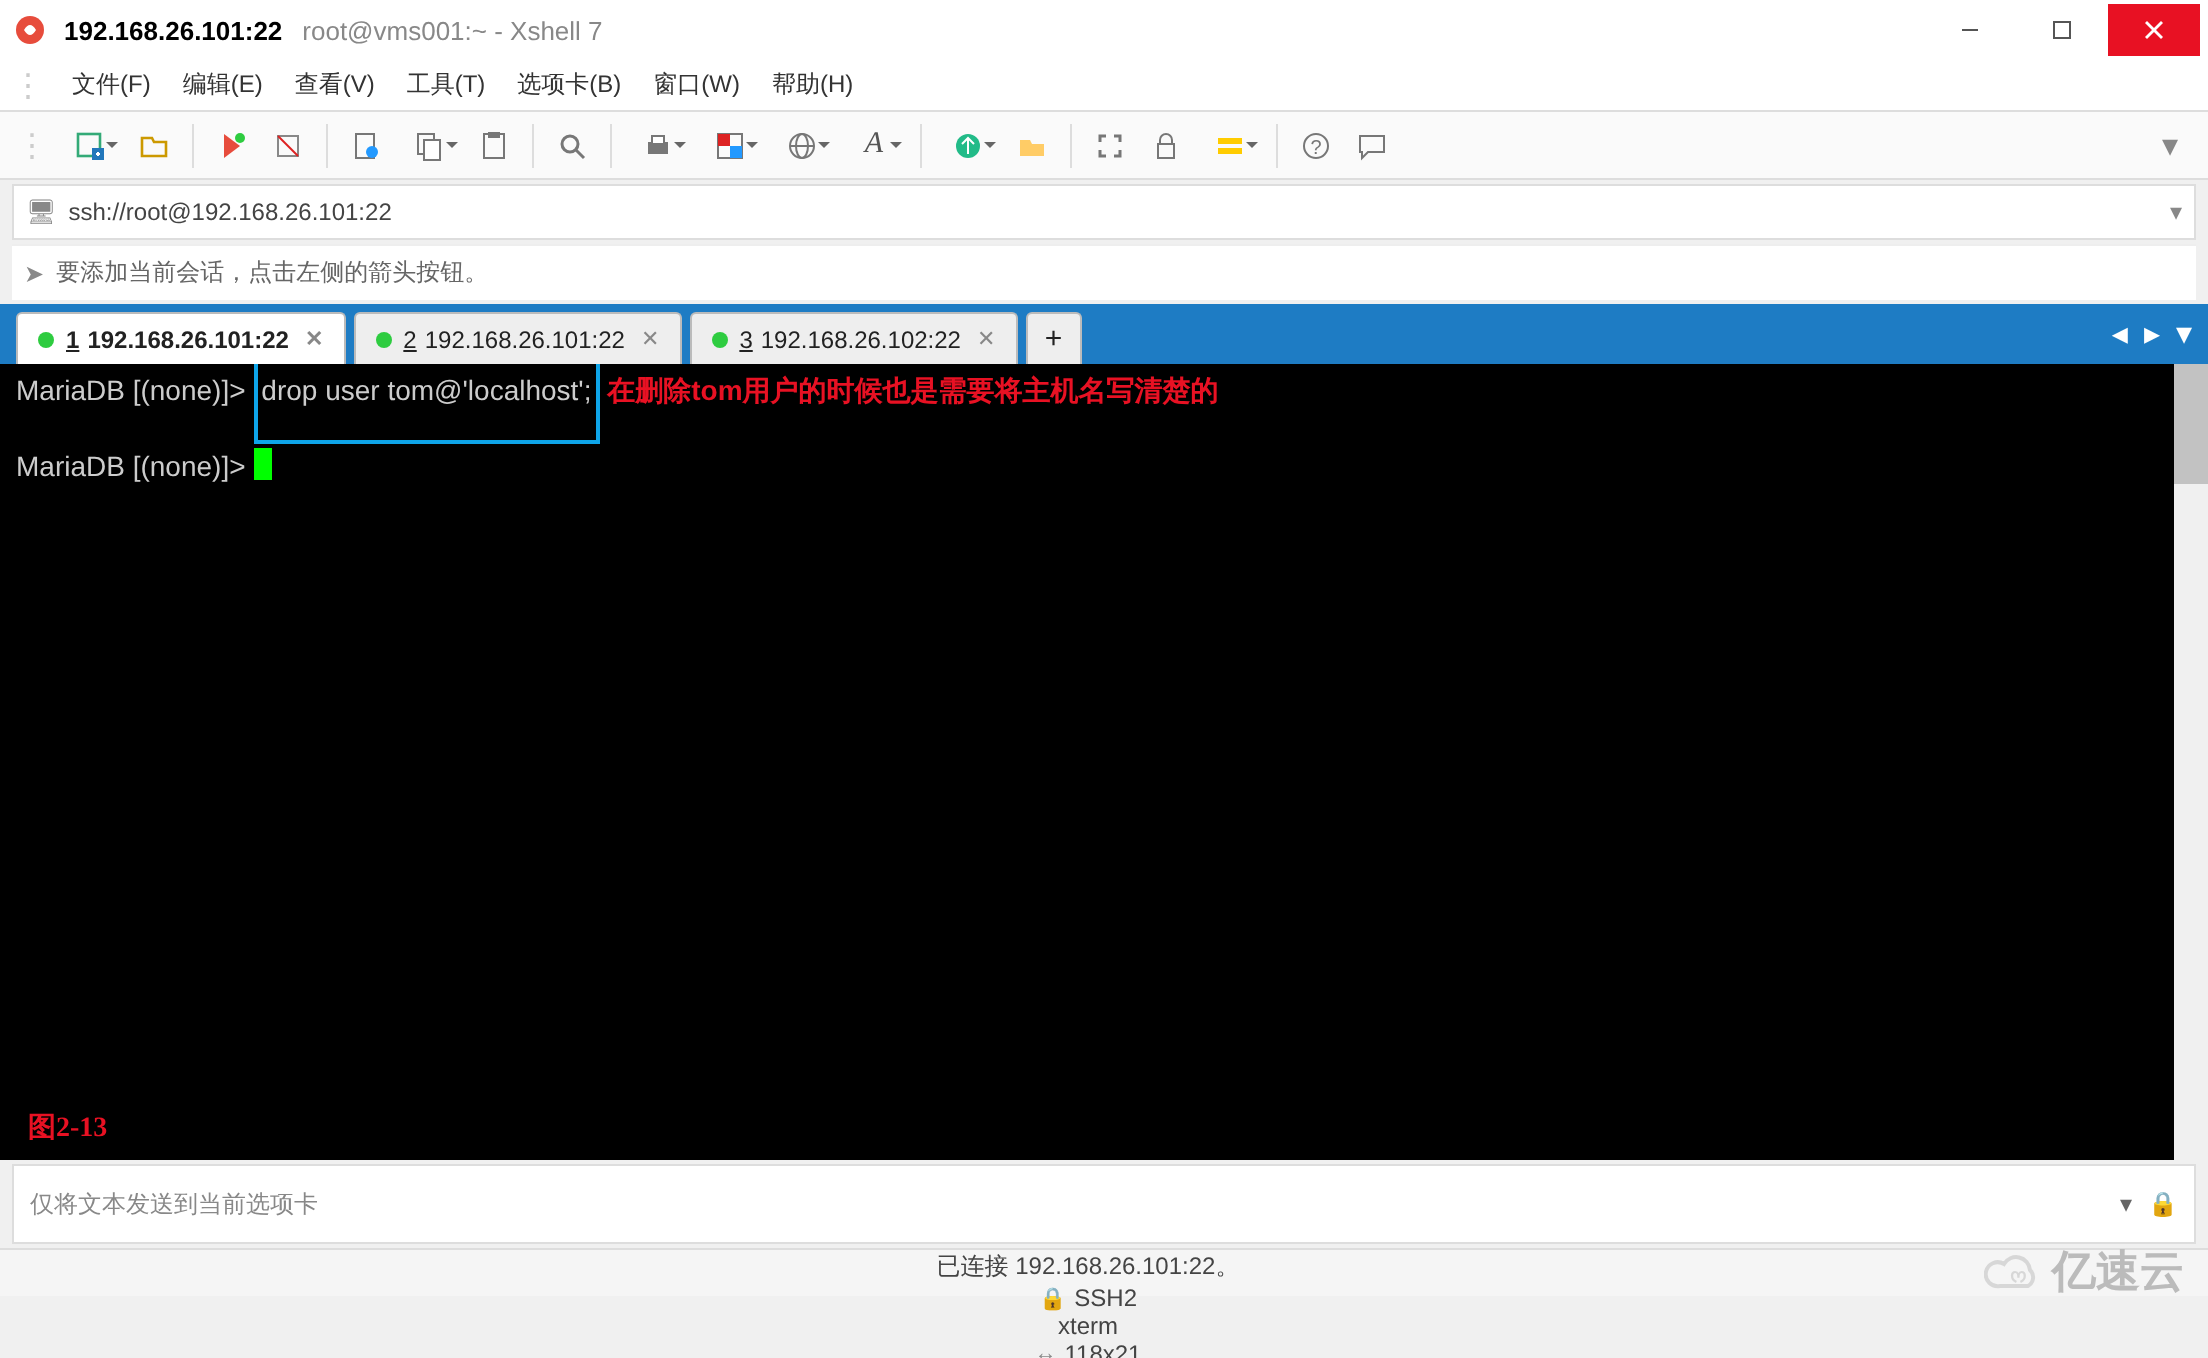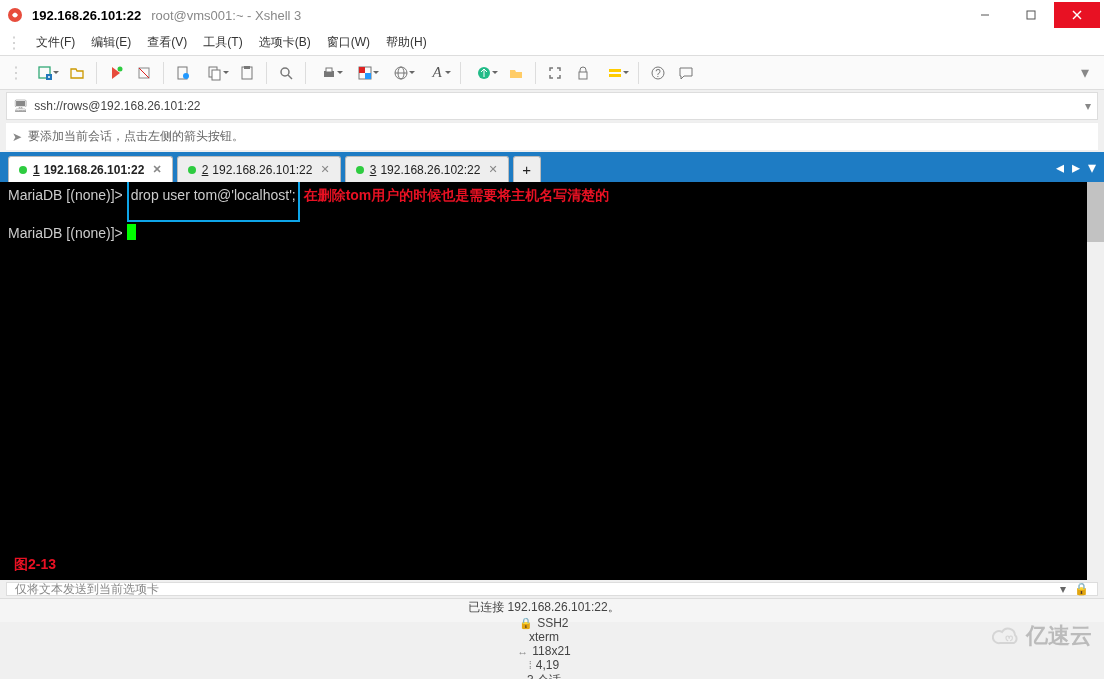--- a/index.html
+++ b/index.html
@@ -74,7 +74,7 @@
       </svg>
   </span>
   <span class="title-primary">192.168.26.101:22</span>
-  <span class="title-secondary">root@vms001:~ - Xshell 3</span>
+  <span class="title-secondary">root@vms001:~ - Xshell 7</span>
   <div class="win-controls">
     <div class="win-btn">
         <svg width="10" height="10">

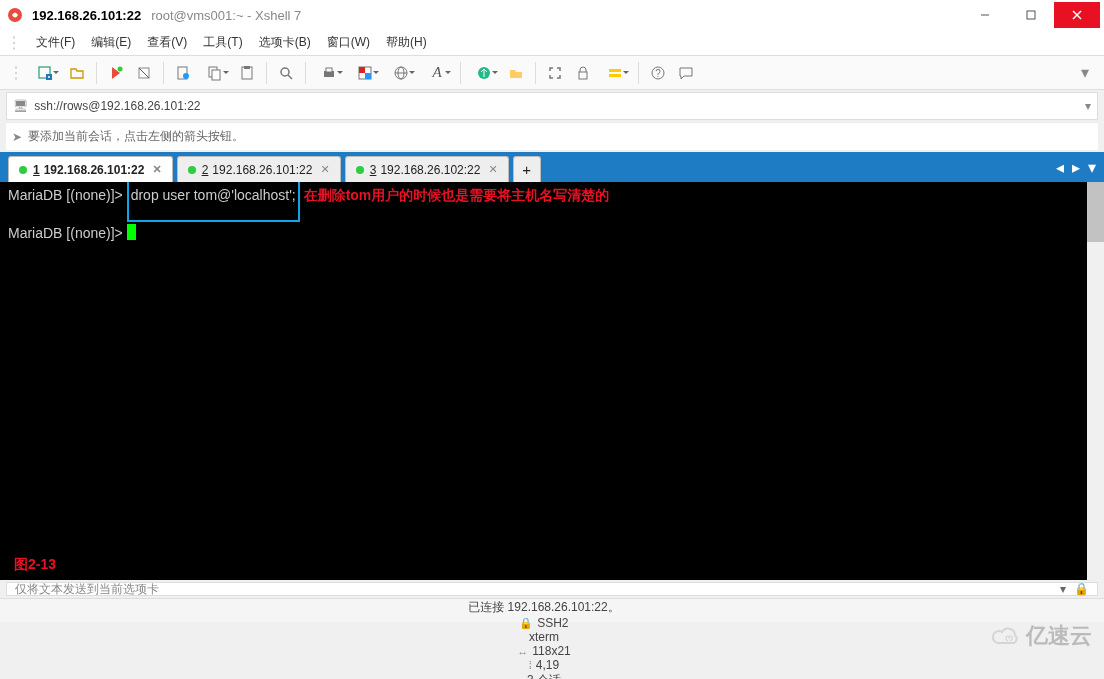--- a/index.html
+++ b/index.html
@@ -231,7 +231,7 @@
 
 <div class="addrbar">
   <span class="lockic">🖥</span>
-  <span>ssh://rows@192.168.26.101:22</span>
+  <span>ssh://root@192.168.26.101:22</span>
   <span class="overflow">▾</span>
 </div>
 

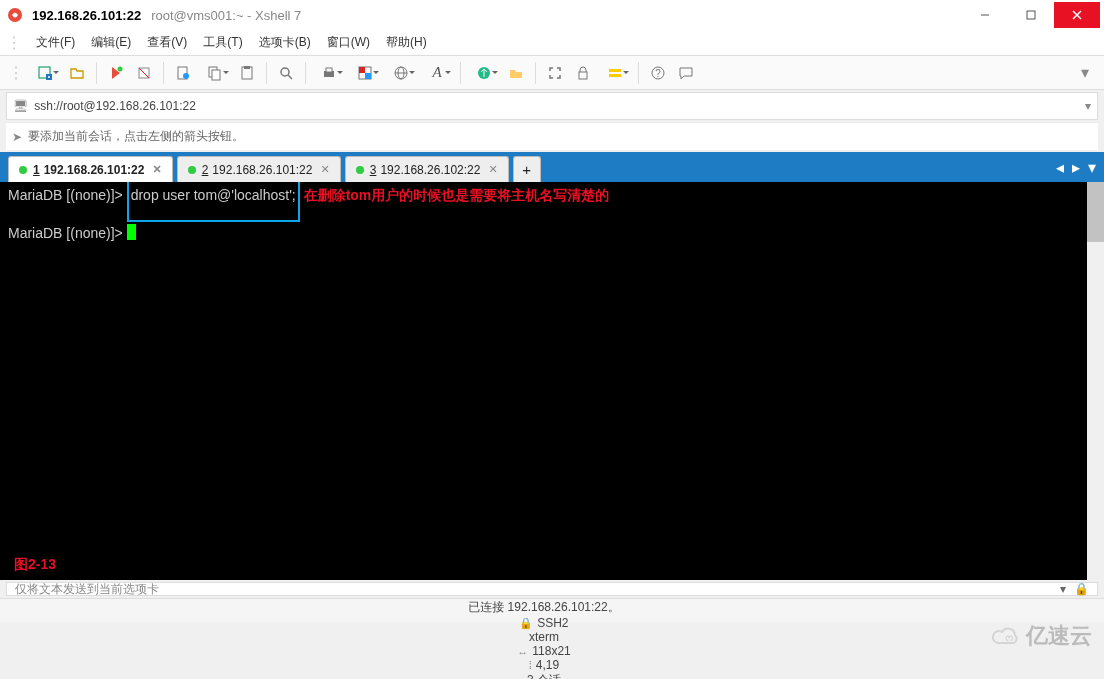--- a/index.html
+++ b/index.html
@@ -47,7 +47,7 @@
 .terminal .anno{color:#e81123; font-weight:bold;}
 .terminal .anno-dark{color:#b02020; font-weight:bold;}
 .terminal .cursor{display:inline-block;width:9px;height:16px;background:#00ff00;vertical-align:-2px;}
-.terminal .figlbl{position:absolute;left:14px;bottom:6px;color:#e81123;font-weight:bold;}
+.terminal .figlbl{position:absolute;left:14px;bottom:6px;color:#e81123;font-weight:bold;font-family:Liberation Serif, serif;}
 .terminal-scroll{position:absolute;right:0;top:0;width:17px;height:100%;background:#f0f0f0;}
 .terminal-scroll .thumb{width:100%;height:60px;background:#c2c2c2;}
 

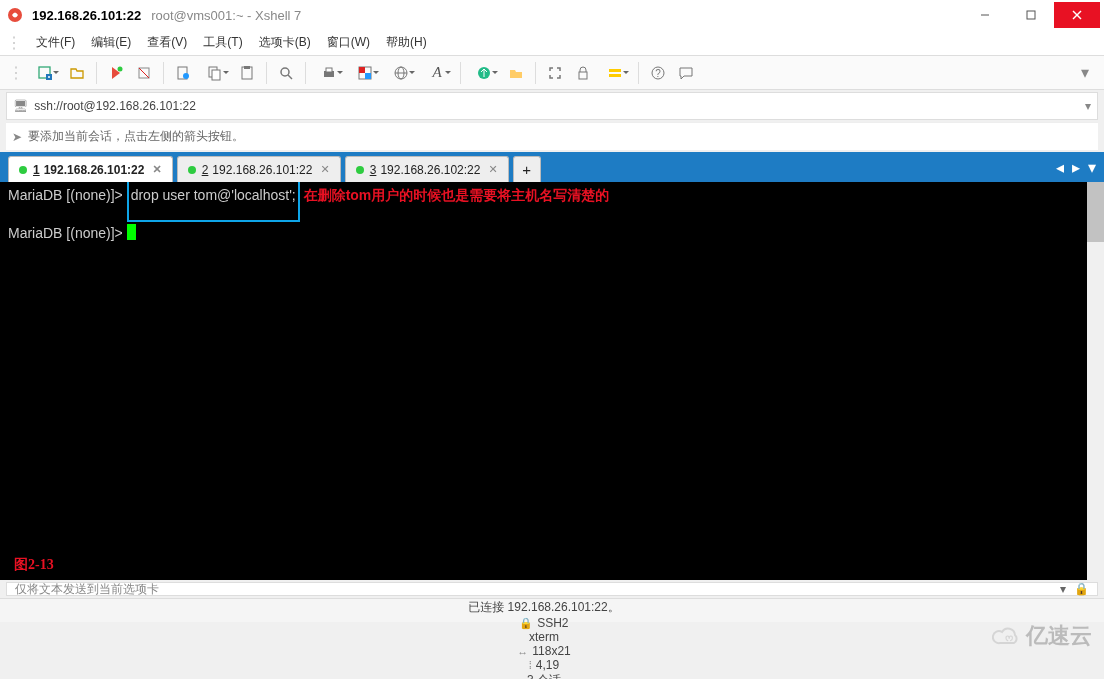--- a/index.html
+++ b/index.html
@@ -51,7 +51,7 @@
 .terminal-scroll{position:absolute;right:0;top:0;width:17px;height:100%;background:#f0f0f0;}
 .terminal-scroll .thumb{width:100%;height:60px;background:#c2c2c2;}
 
-.sendbar { height:14px; display:flex; align-items:center; background:#fff; border:1px solid #ddd; margin:2px 6px; padding:0 8px; font-size:12px; color:#888;}
+.sendbar { height:40px; display:flex; align-items:center; background:#fff; border:1px solid #ddd; margin:2px 6px; padding:0 8px; font-size:12px; color:#888;}
 .sendbar .dd{margin-left:auto;color:#666;}
 .sendbar .lockic2{margin-left:8px;color:#888;}
 

